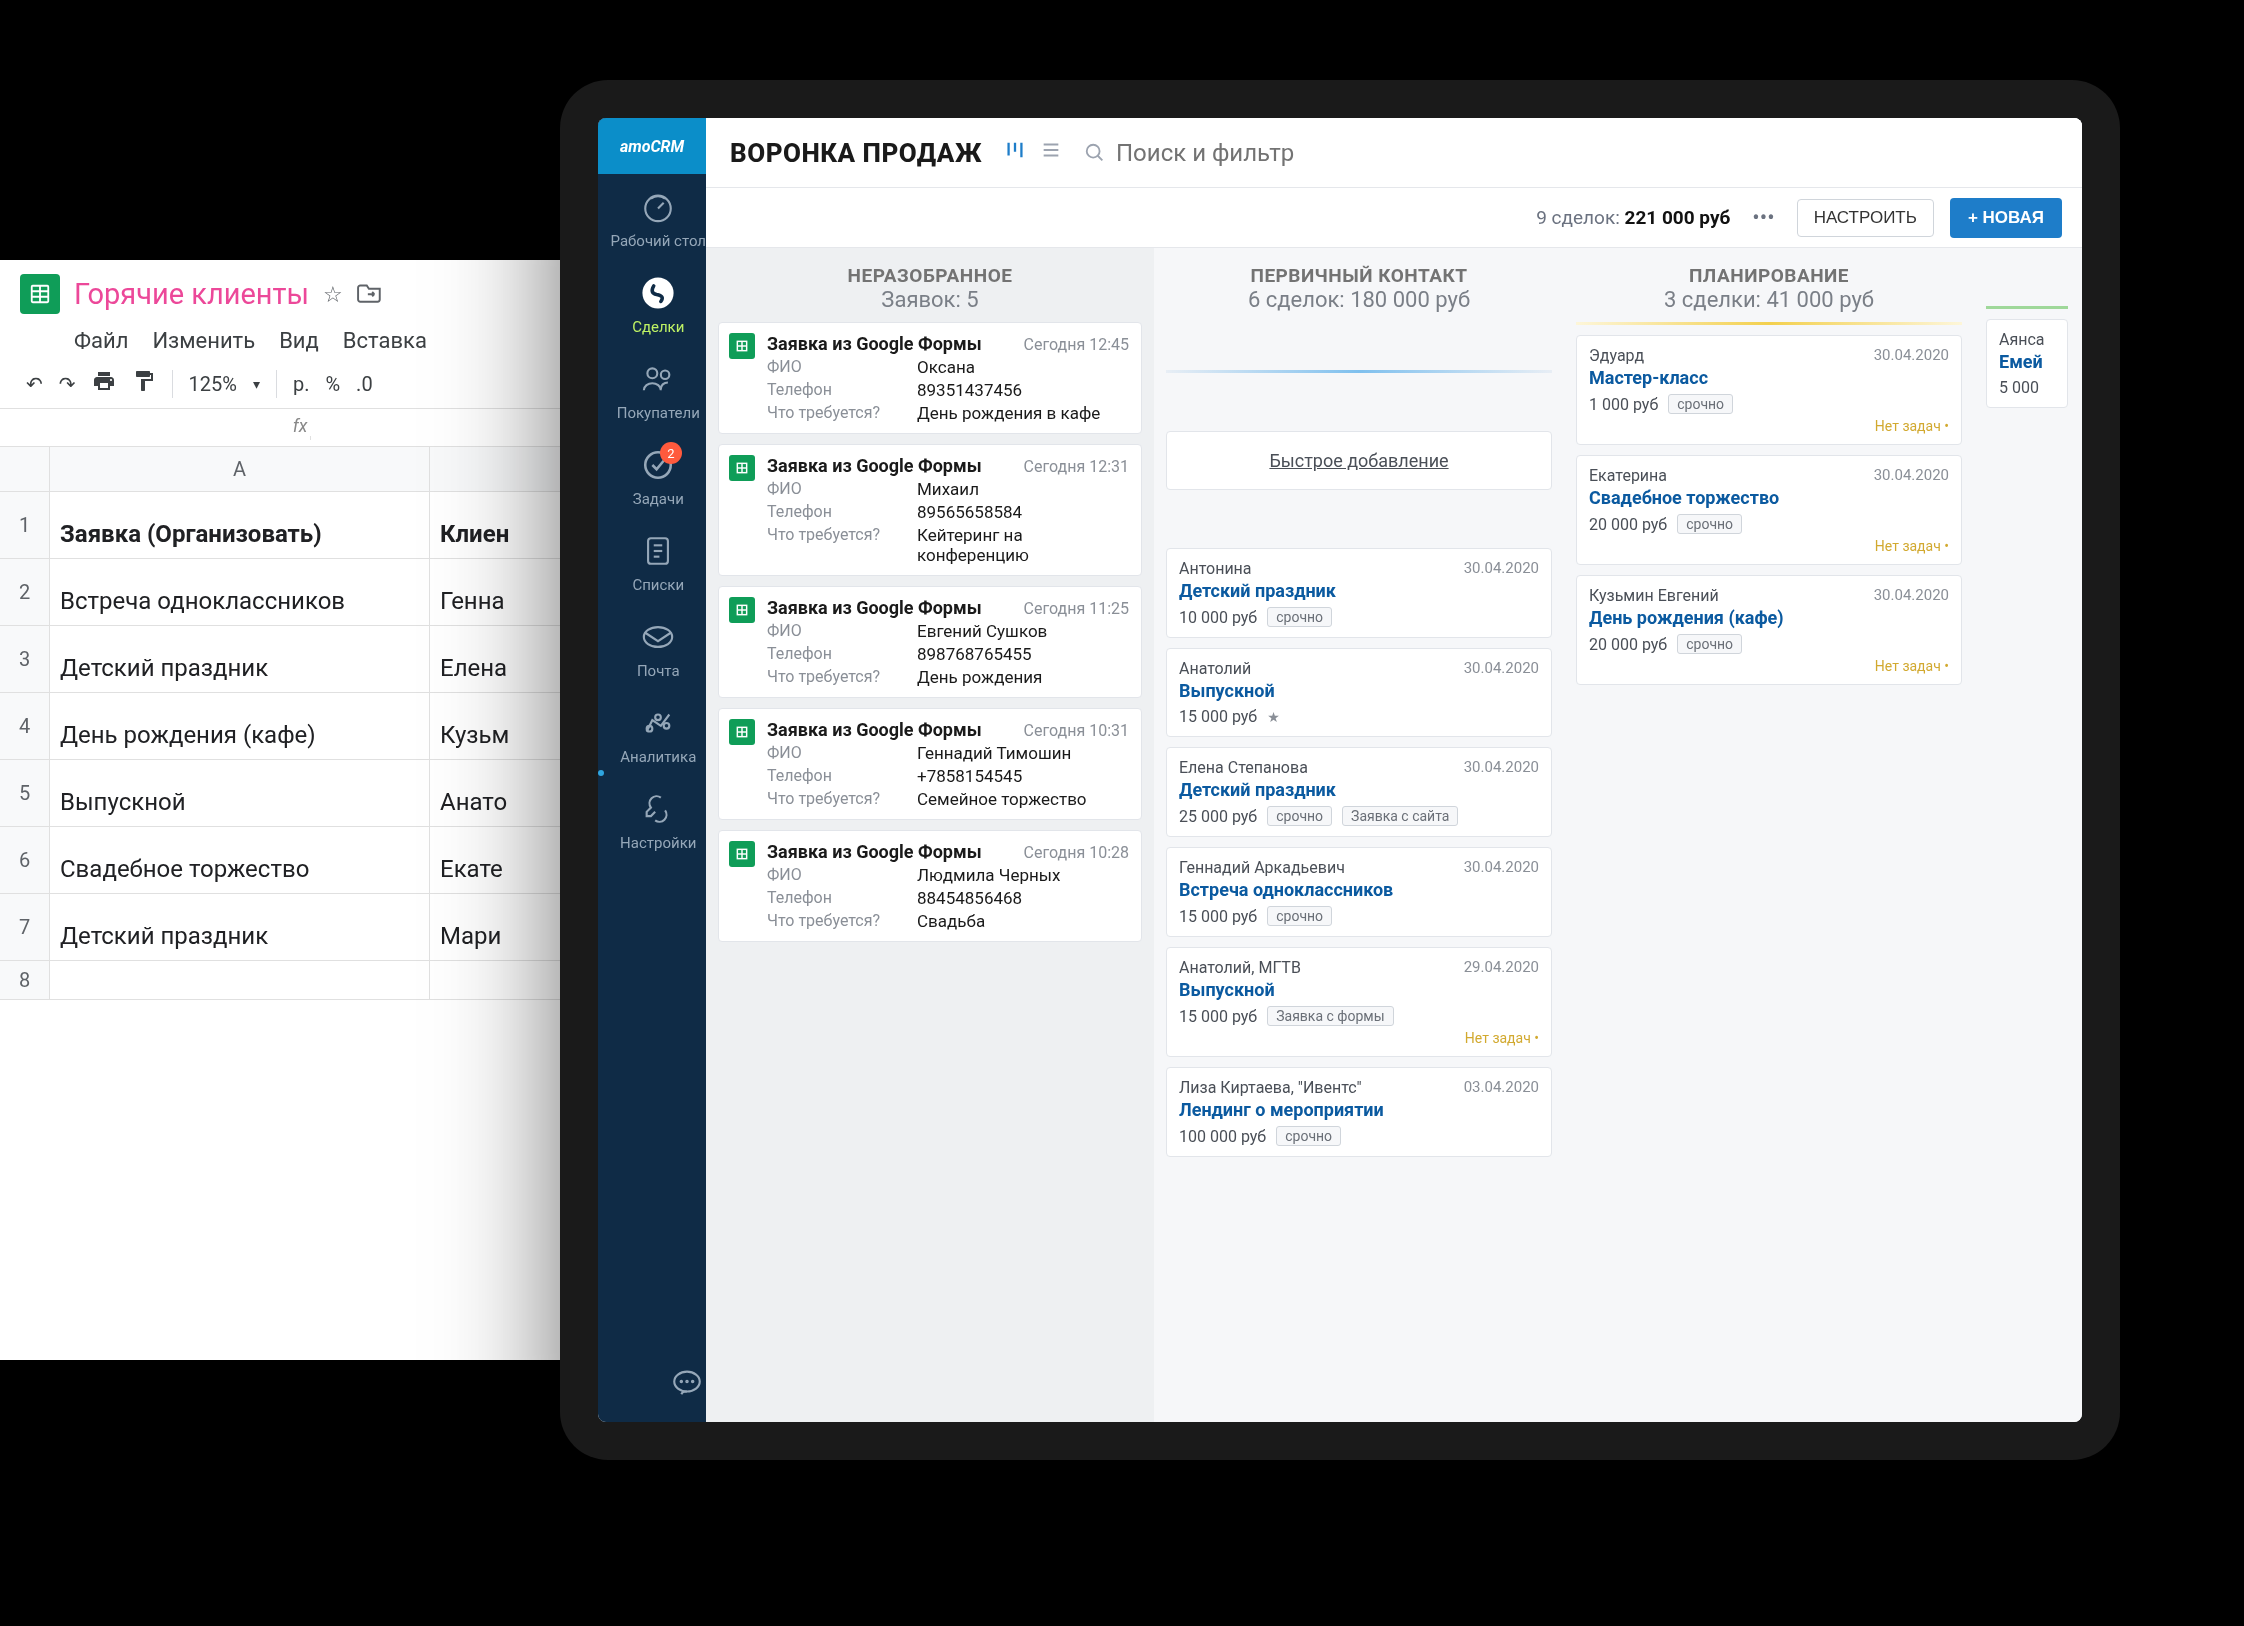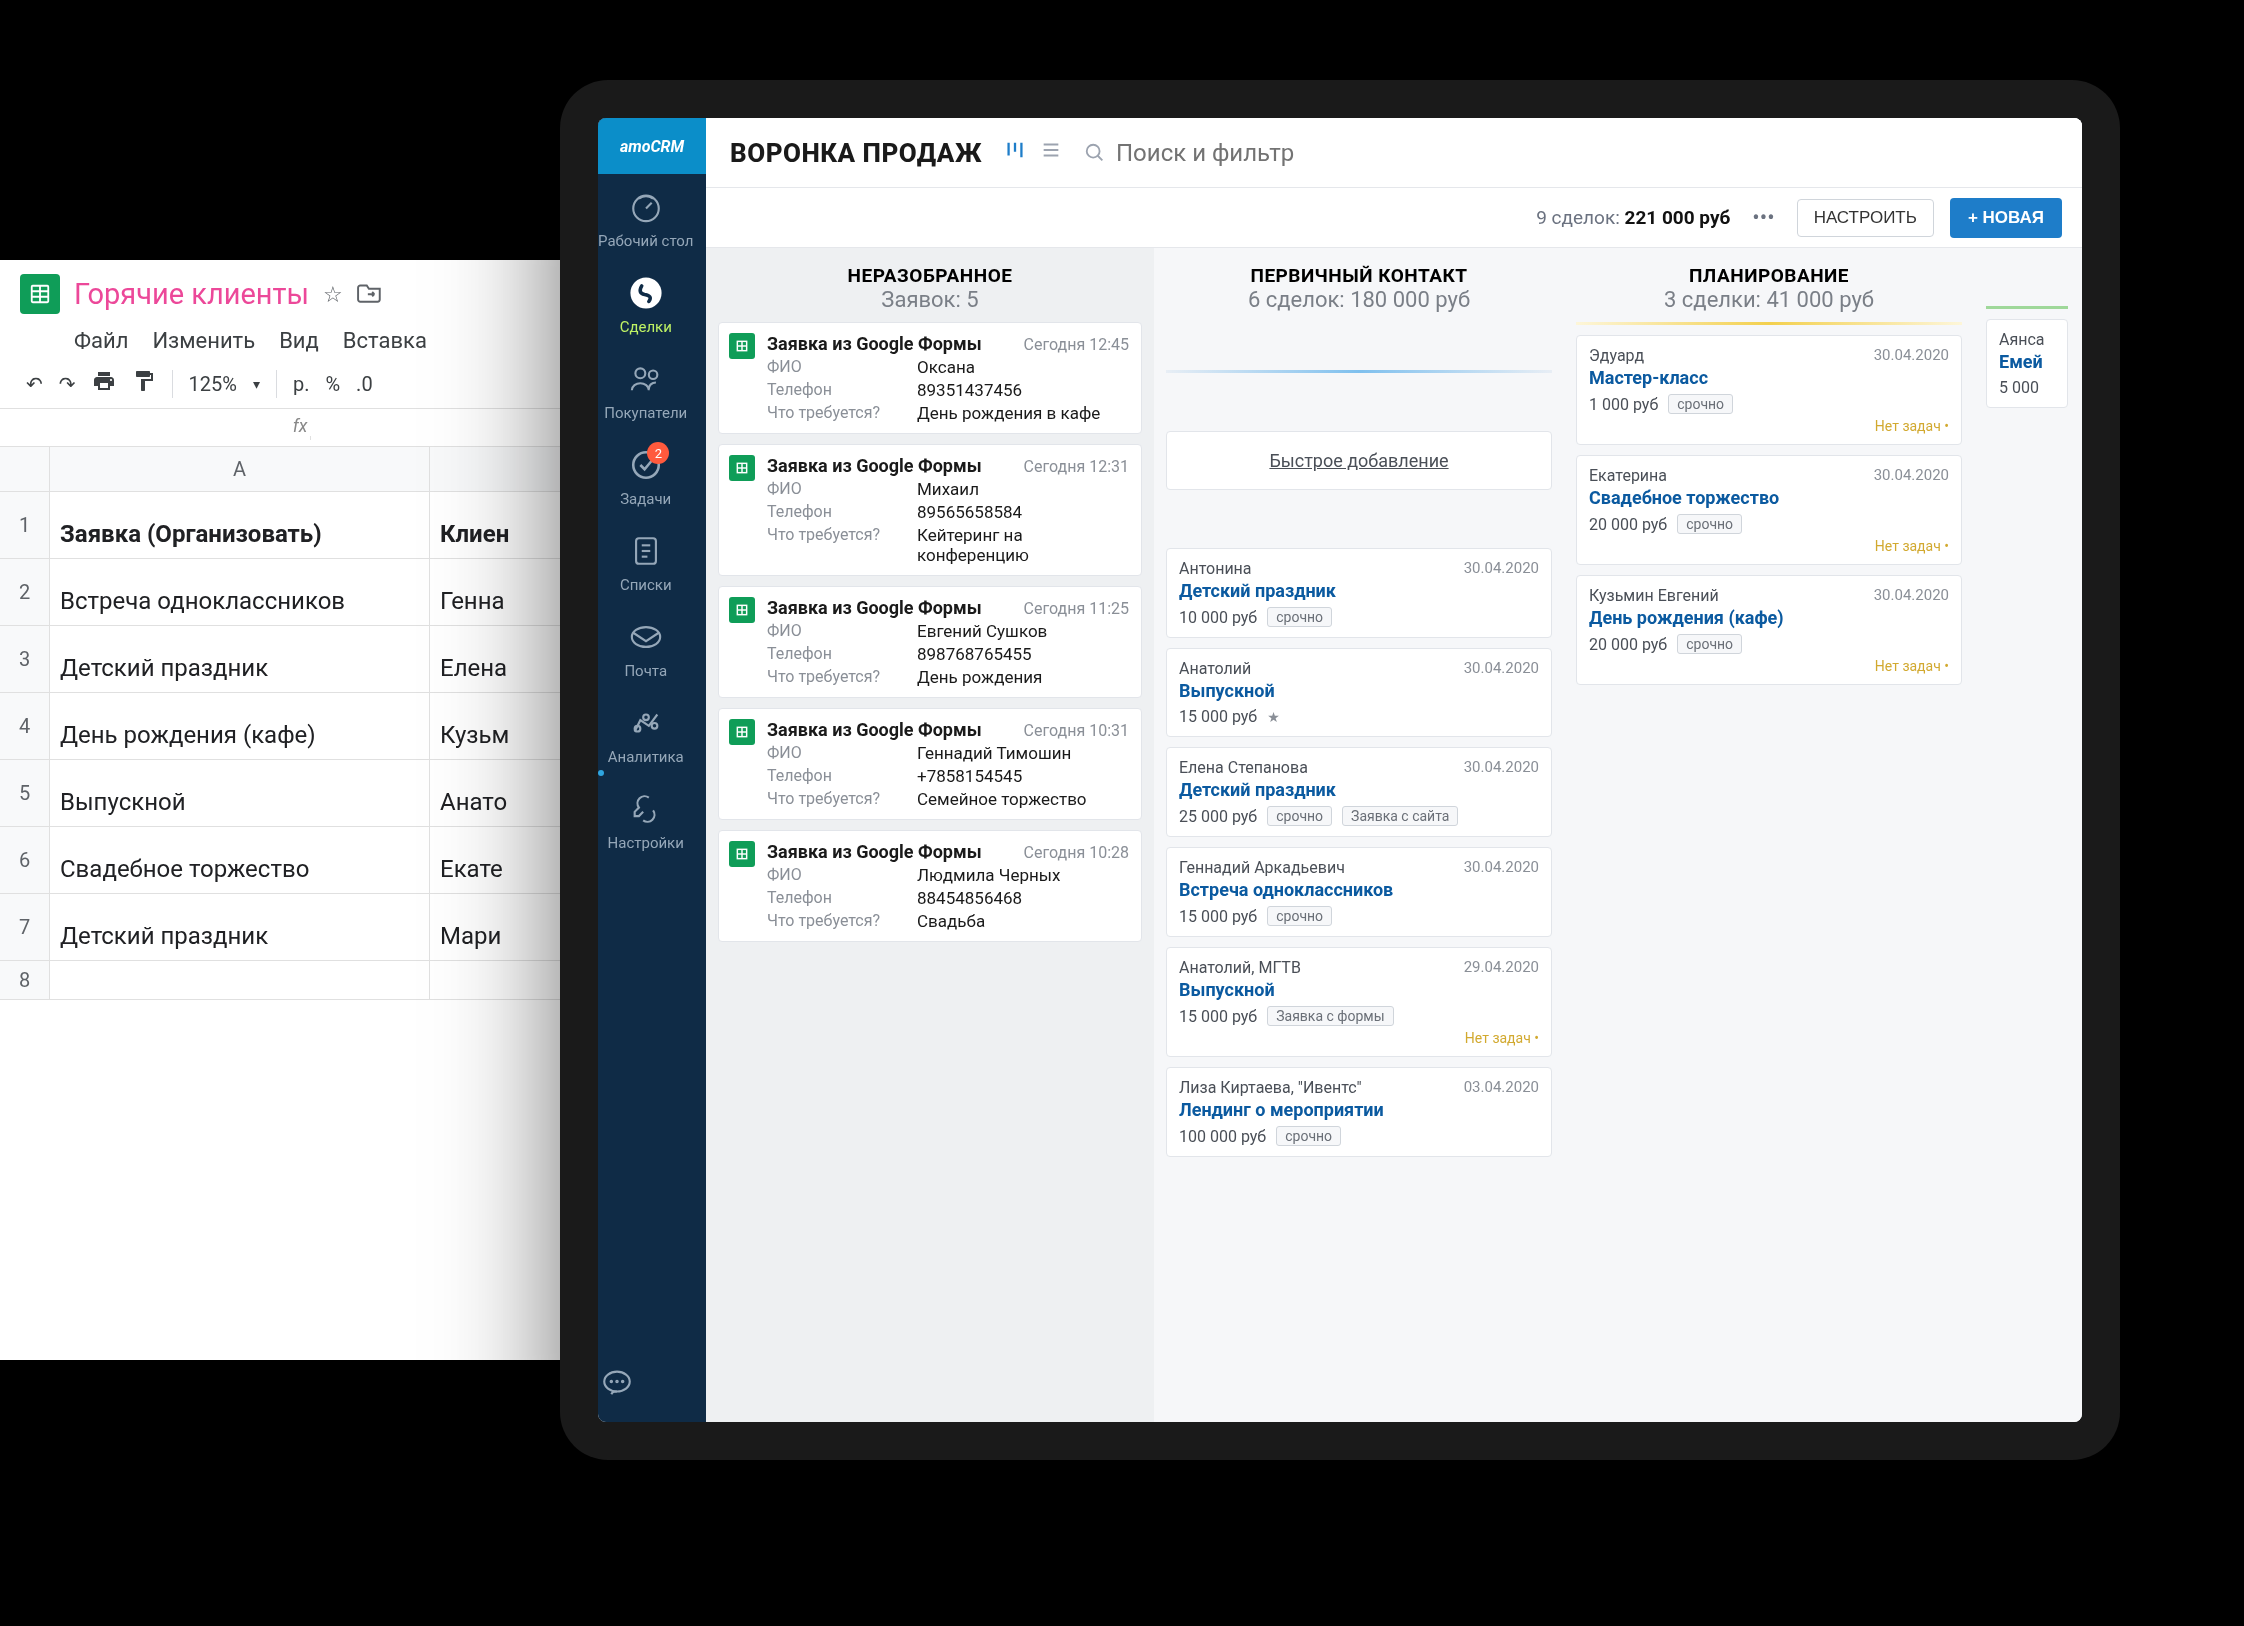--- a/index.html
+++ b/index.html
@@ -28,7 +28,7 @@
 .tablet-screen { width: 100%; height: 100%; background: #f4f5f7; border-radius: 8px; overflow: hidden; display: flex; }
 
 
-.sidebar { width: 108px; background: #0f2b46; display: flex; flex-direction: column; align-items: flex-start; position: relative; }
+.sidebar { width: 108px; background: #0f2b46; display: flex; flex-direction: column; align-items: flex-end; position: relative; }
 .sidebar-logo { width: 100%; height: 56px; background: #0b8ec9; color: #fff; display: flex; align-items: center; justify-content: center; font-size: 16px; font-style: italic; font-weight: 700; }
 .sidebar-item { width: 100%; padding: 14px 0 10px 0; display: flex; flex-direction: column; align-items: center; gap: 6px; color: #95a7b8; font-size: 15px; cursor: pointer; position: relative; }
 .sidebar-item.active { color: #bef264; }

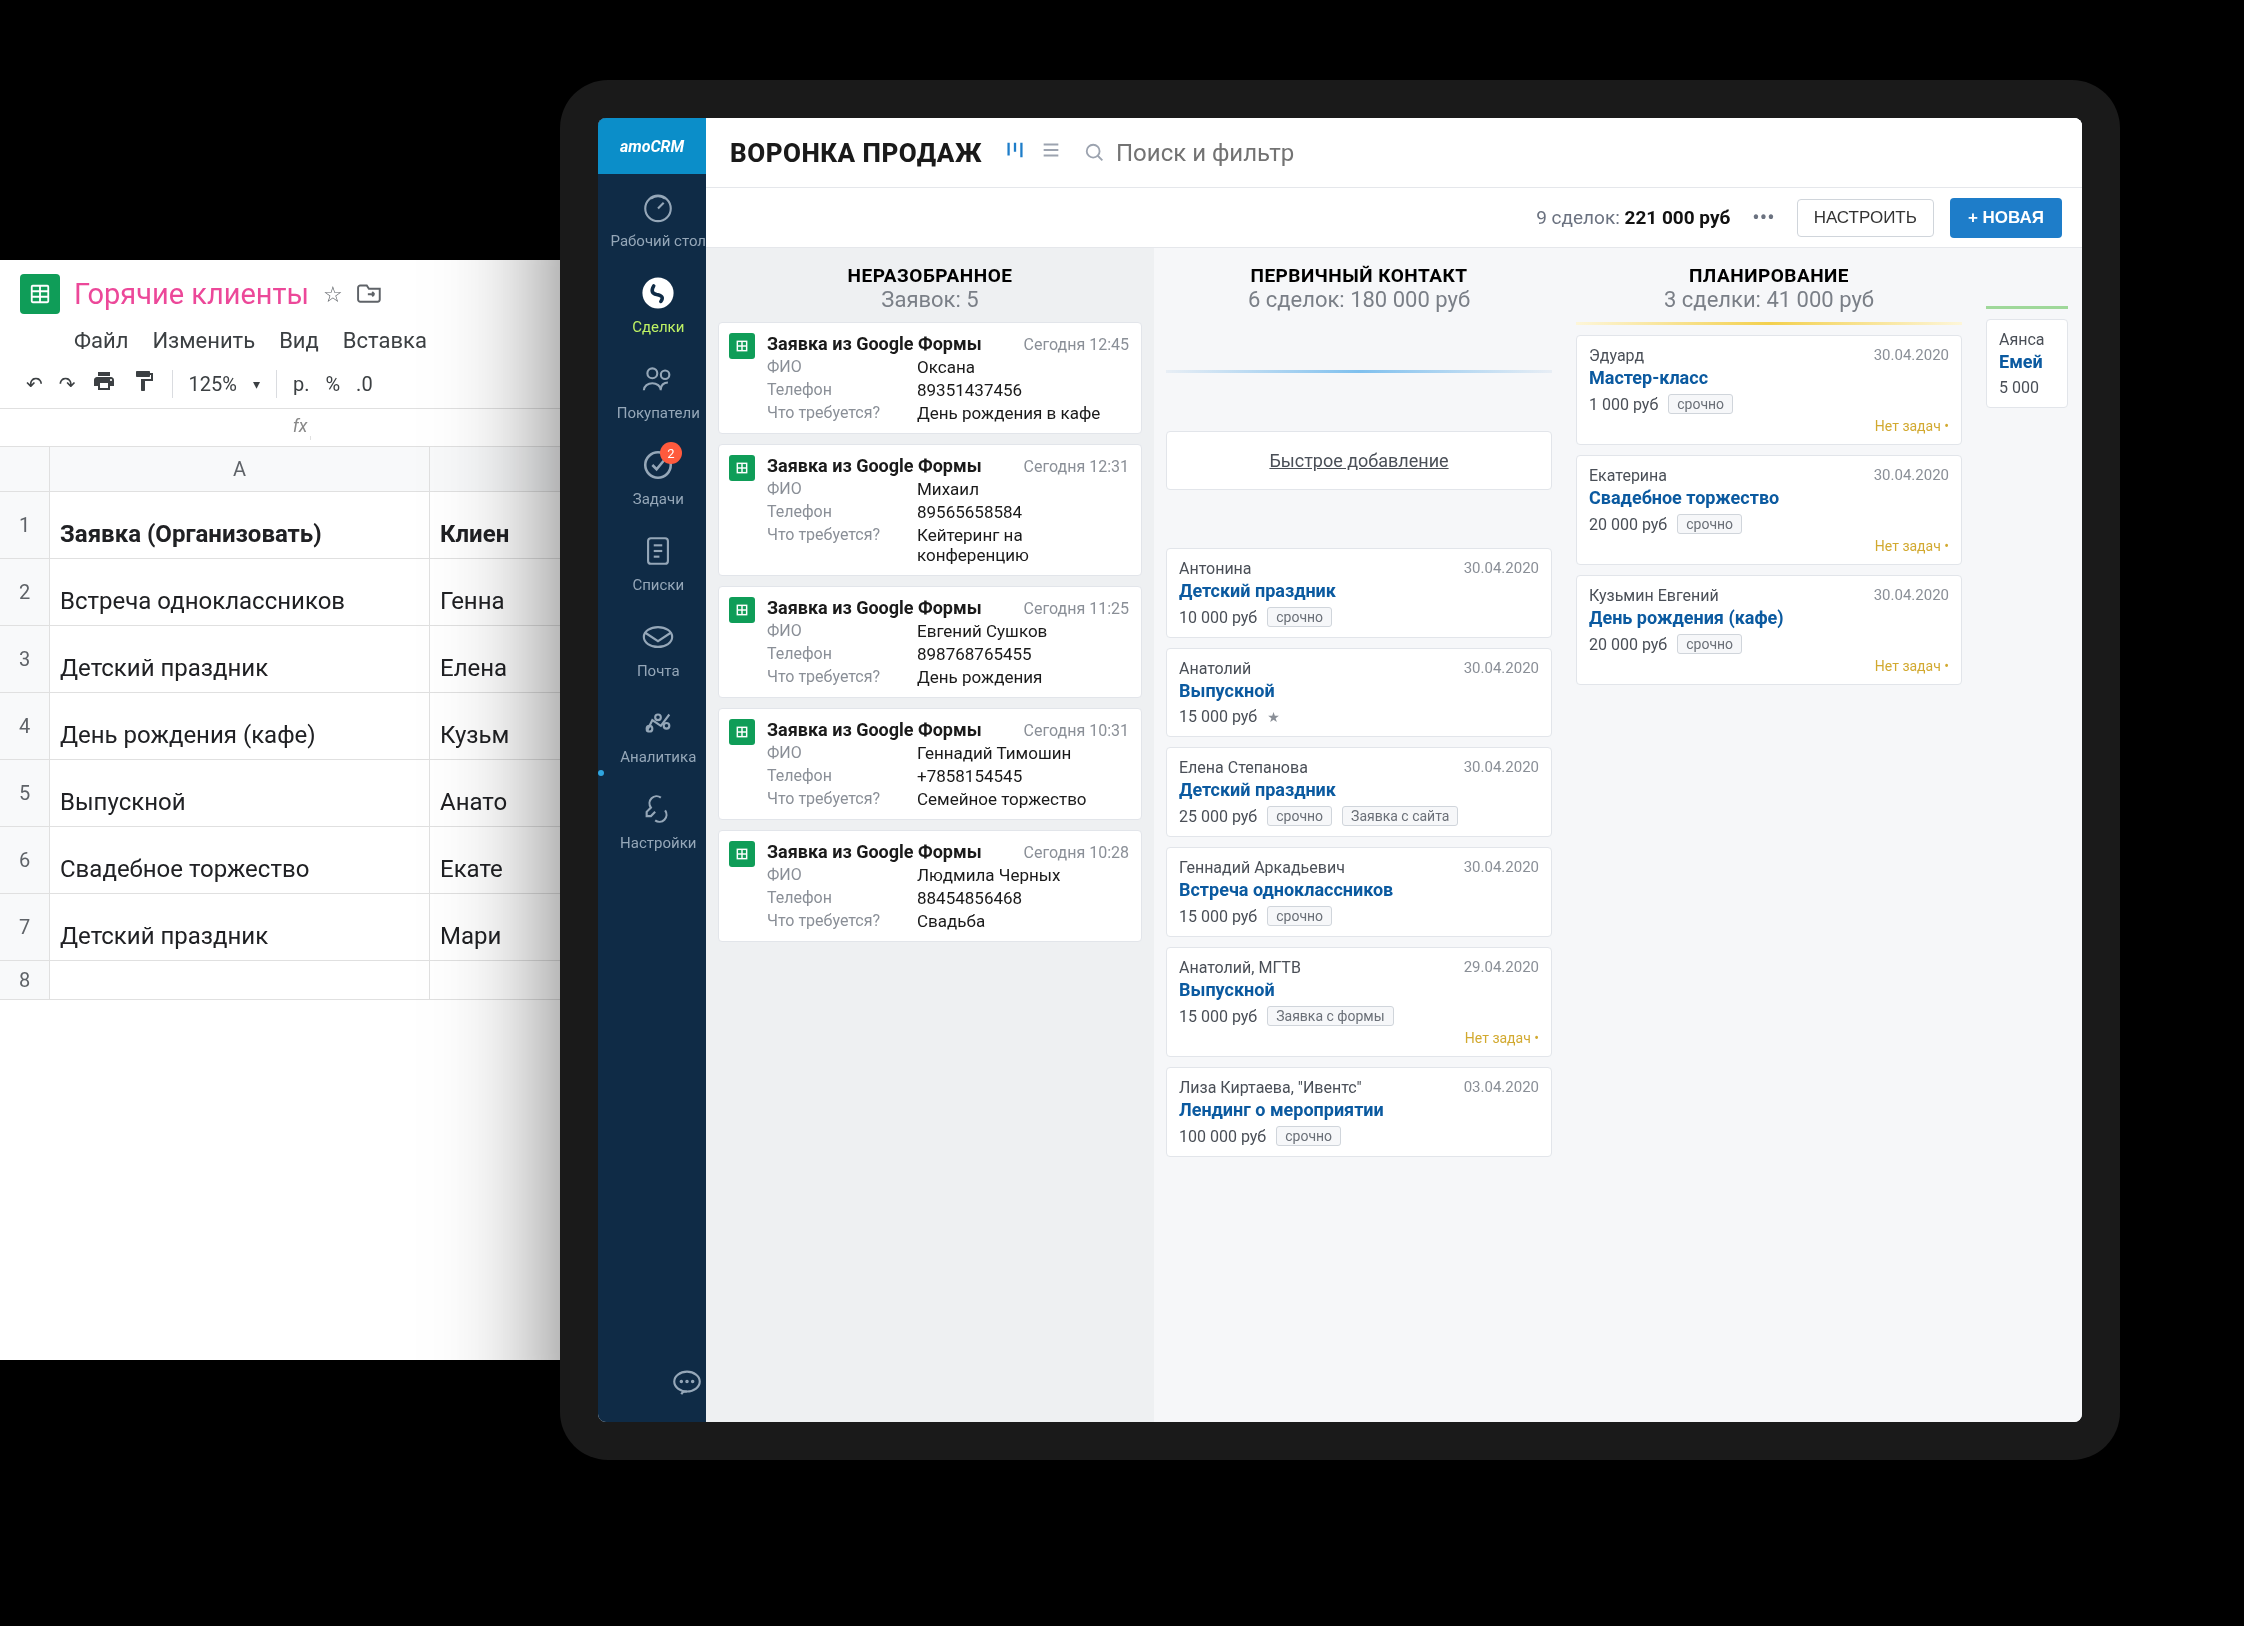--- a/index.html
+++ b/index.html
@@ -62,7 +62,7 @@
 .col-4 { width: 106px; overflow: hidden; }
 
 .col-head { text-align: center; padding: 16px 0 10px 0; }
-.col-head-title { font-size: 19px; font-weight: 700; color: #000000; letter-spacing: 0.5px; }
+.col-head-title { font-size: 19px; font-weight: 700; color: #737373; letter-spacing: 0.5px; }
 .col-head-sub { font-size: 22px; color: #7a7f87; }
 .col-underline { height: 3px; margin: 0 0 10px 0; }
 .col-underline.blue { background: linear-gradient(to right, #e8eef5 0, #7fc0ee 50%, #e8eef5 100%); }

